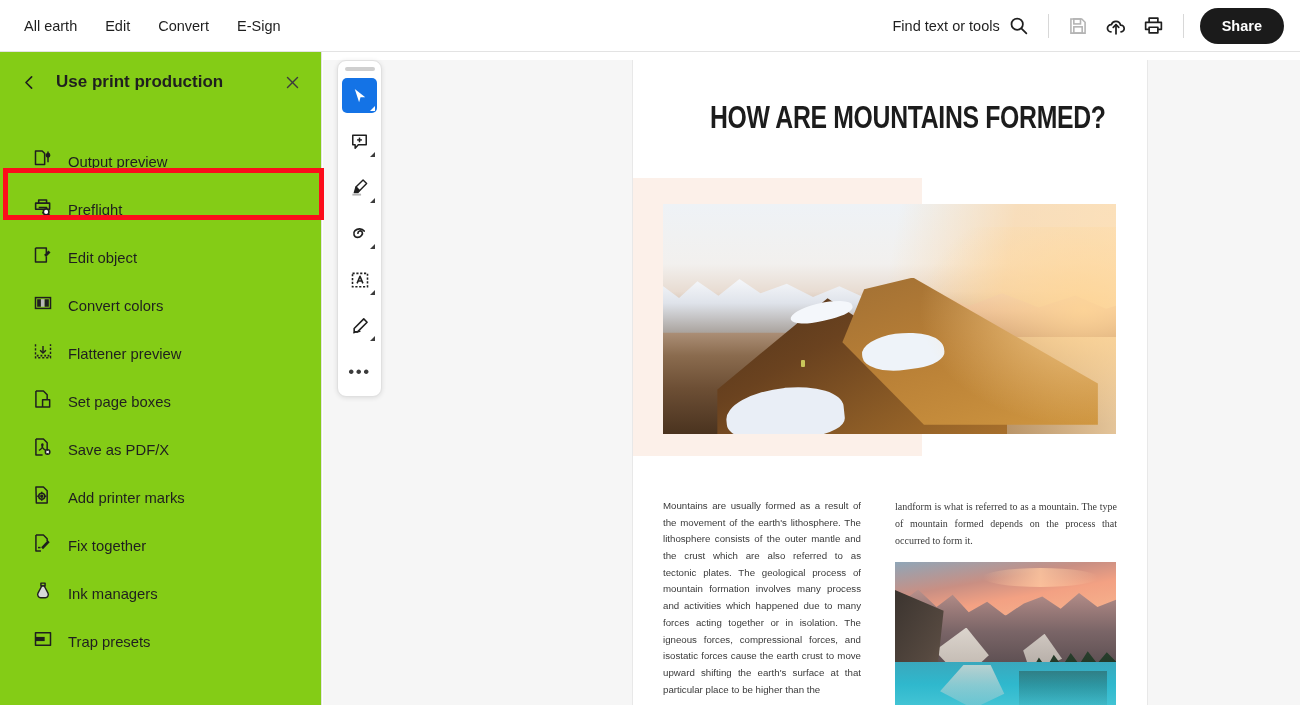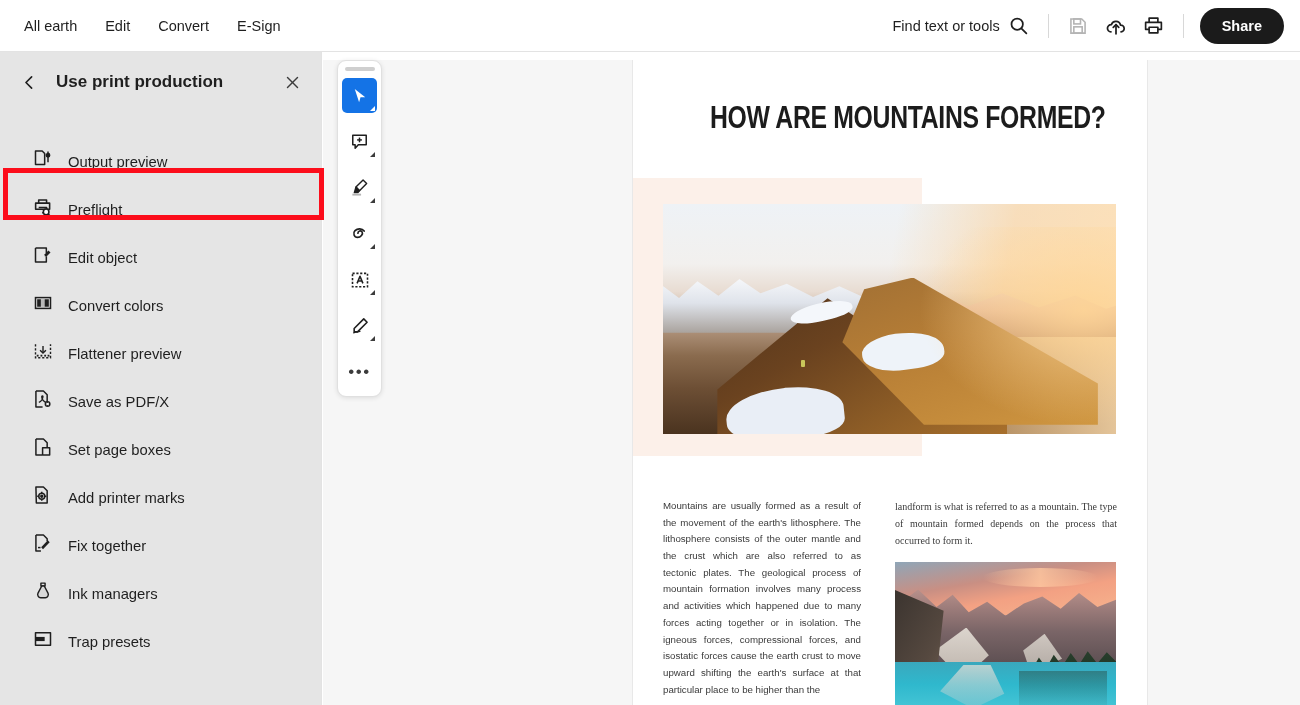--- a/index.html
+++ b/index.html
@@ -41,7 +41,7 @@
   
   .sidebar {
     position: absolute; left: 0; top: 52px; width: 322px; height: 653px;
-    background: #e5e5e5; border-right: 1px solid #e3e3e3;
+    background: #84cc16; border-right: 1px solid #e3e3e3;
   }
   .sidebar-header {
     display: flex; align-items: center; height: 60px; padding: 0 14px;

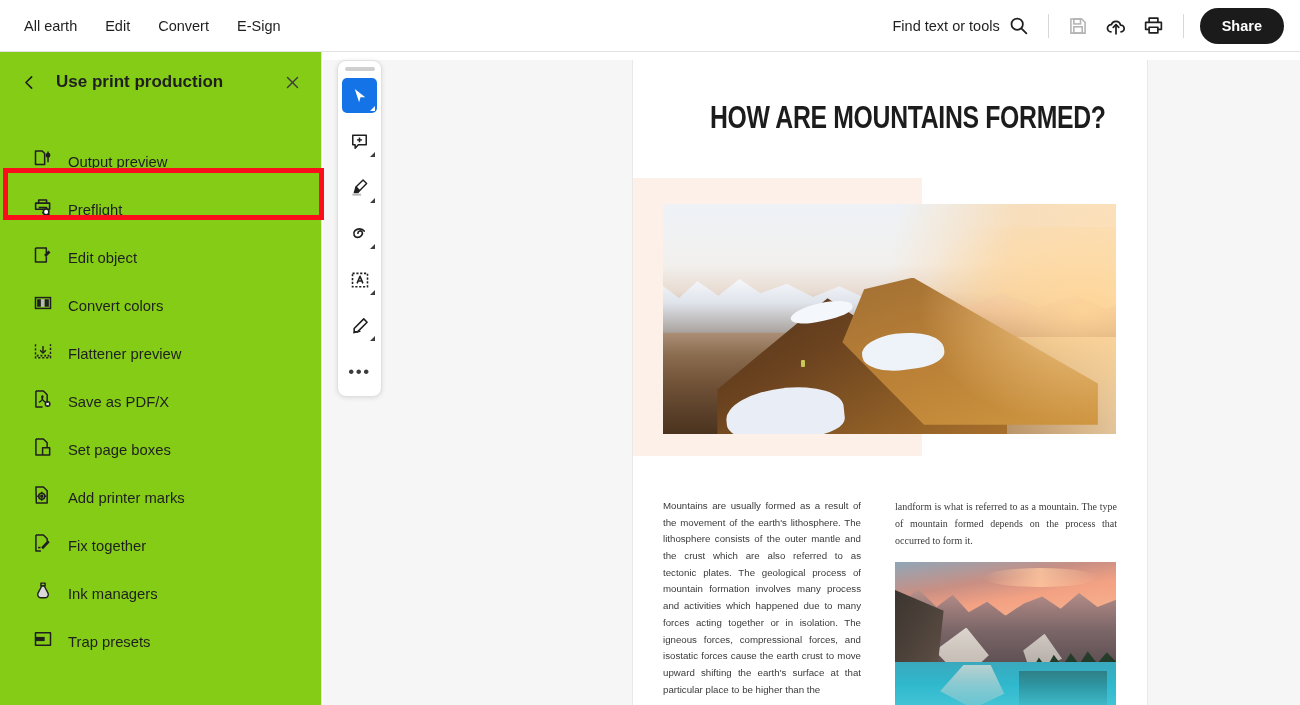--- a/index.html
+++ b/index.html
@@ -381,6 +381,17 @@
       <div class="side-item">
         <span class="side-icon">
           <svg width="20" height="20" viewBox="0 0 24 24" fill="none" stroke="#1f1f1f" stroke-width="1.8" stroke-linejoin="round">
+            <path d="M3.5 2.5h9l4.5 4.5v5"></path>
+              <path d="M3.5 2.5v19h7.5"></path>
+            <rect x="11.5" y="13" width="8.5" height="8.5"></rect>
+          </svg>
+        </span>
+        <span class="side-label">Set page boxes</span>
+      </div>
+
+      <div class="side-item">
+        <span class="side-icon">
+          <svg width="20" height="20" viewBox="0 0 24 24" fill="none" stroke="#1f1f1f" stroke-width="1.8" stroke-linejoin="round">
             <path d="M3.5 2.5h9l4.5 4.5v9"></path>
               <path d="M3.5 2.5v19h8"></path>
             <path d="M7 16c3-1 5-4.5 5-7 0-1.2-1.6-1.2-1.6.4 0 3 3.2 6.6 5.6 6.6" stroke-width="1.5"></path>
@@ -390,17 +401,6 @@
           </svg>
         </span>
         <span class="side-label">Save as PDF/X</span>
-      </div>
-
-      <div class="side-item">
-        <span class="side-icon">
-          <svg width="20" height="20" viewBox="0 0 24 24" fill="none" stroke="#1f1f1f" stroke-width="1.8" stroke-linejoin="round">
-            <path d="M3.5 2.5h9l4.5 4.5v5"></path>
-              <path d="M3.5 2.5v19h7.5"></path>
-            <rect x="11.5" y="13" width="8.5" height="8.5"></rect>
-          </svg>
-        </span>
-        <span class="side-label">Set page boxes</span>
       </div>
 
       <div class="side-item">

